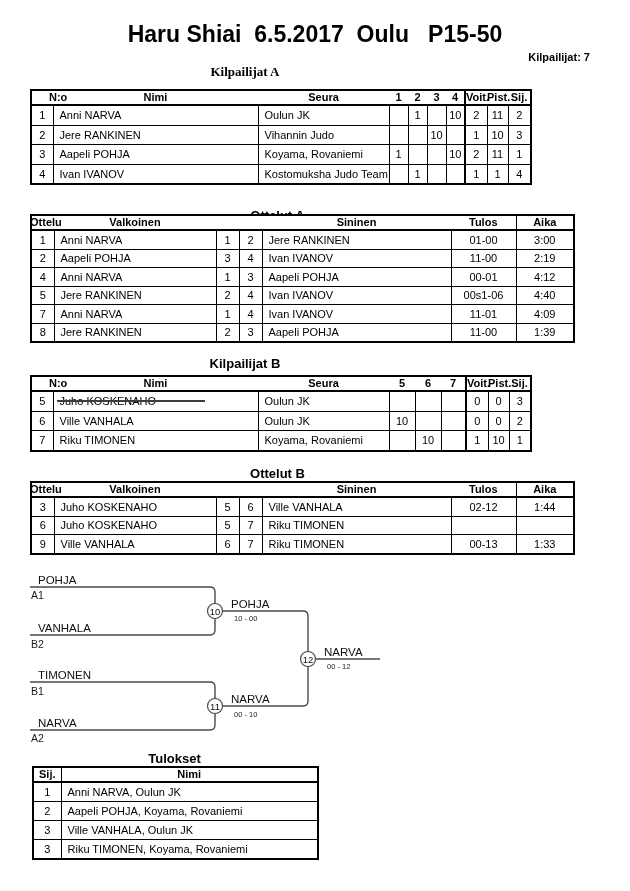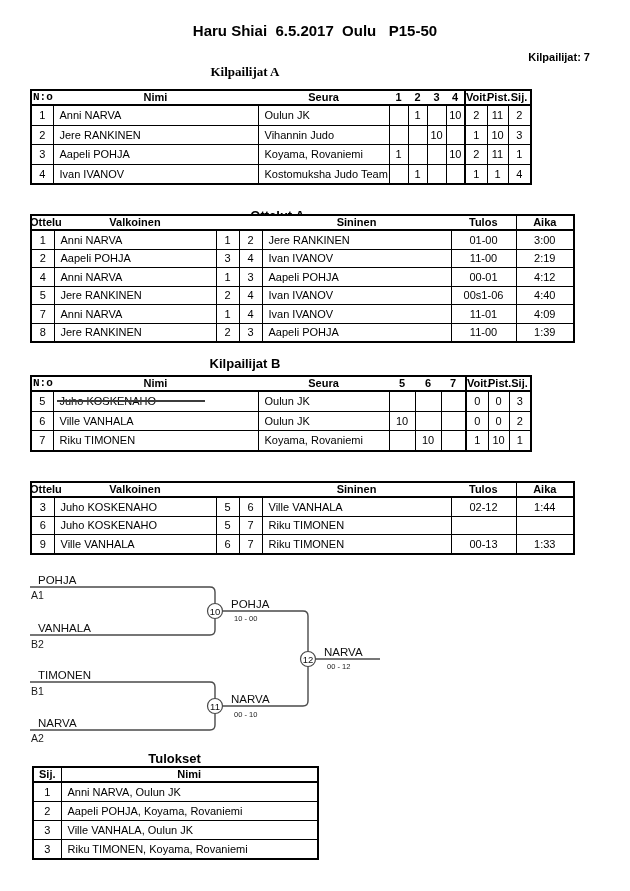--- a/index.html
+++ b/index.html
@@ -10,7 +10,7 @@
   }
   .main-title {
     position:absolute; top:23px; left:0; width:630px; text-align:center;
-    font-size:15px; font-weight:bold; white-space:pre; line-height:1;
+    font-size:23px; font-weight:bold; white-space:pre; line-height:1;
   }
   .participants {
     position:absolute; top:51px; right:40px; font-size:11px; font-weight:bold;

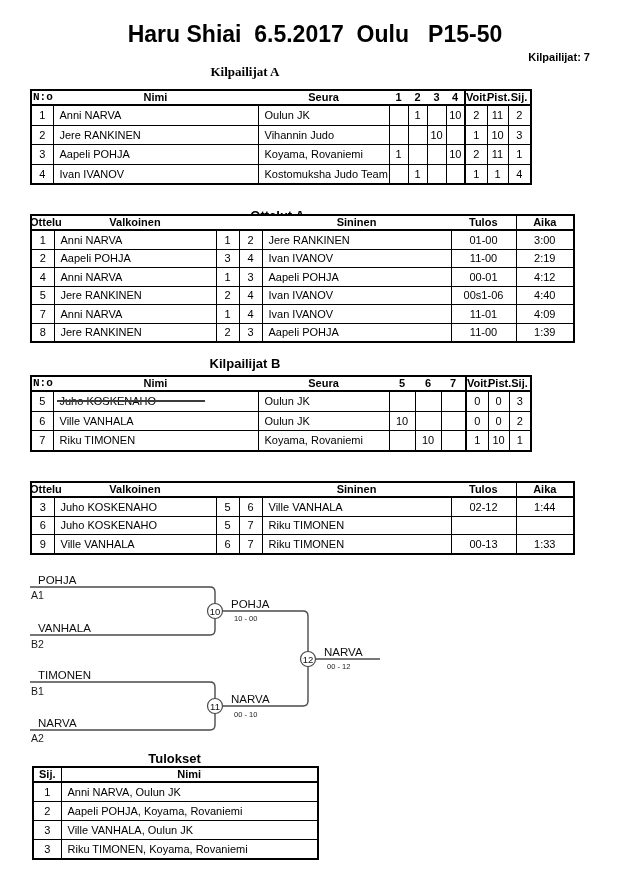--- a/index.html
+++ b/index.html
@@ -35,7 +35,7 @@
   .ott  td { height:17.5px; }
   .tul  td { height:18px; }
   td.cell-left { text-align:left; padding:0 2px 0 6px; }
-  th.h-left { text-align:left; padding-left:1px;font-family:Liberation Mono, monospace; }
+  th.h-left { text-align:left; padding-left:17px; }
   th.h-ottelu { text-align:left; text-indent:-2px; }
   .thick-l { border-left:2px solid #000 !important;margin-top:12px; }
   .thin-l  { border-left:1px solid #000;margin-top:39px; }

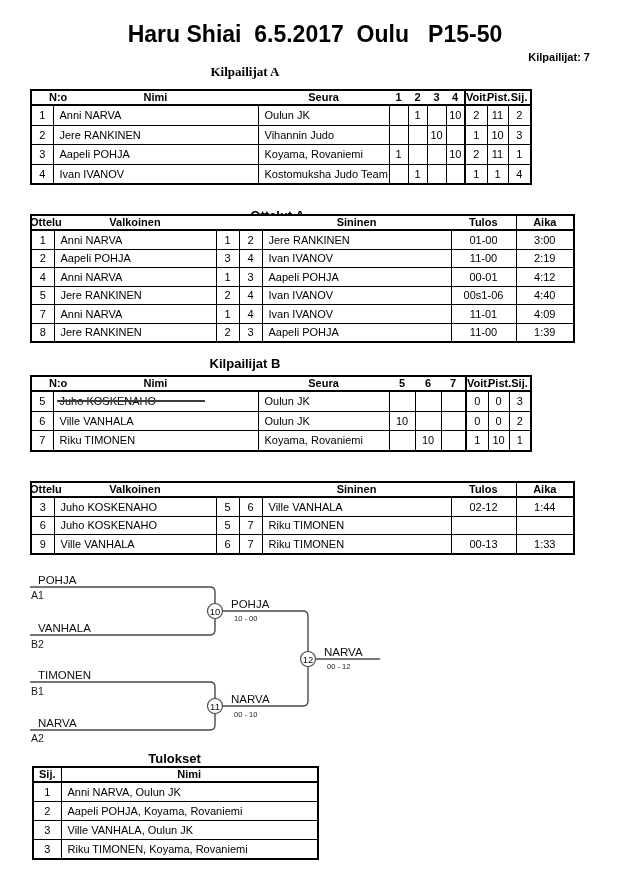--- a/index.html
+++ b/index.html
@@ -287,6 +287,7 @@
       </tbody>
   </table>
 
+  <div class="sec-title" style="top:467px;left:0;width:555px;">Ottelut B</div>
   <table class="tbl ott" style="top:481px;left:30px;width:543px;">
     <colgroup>
       <col style="width:23px">

